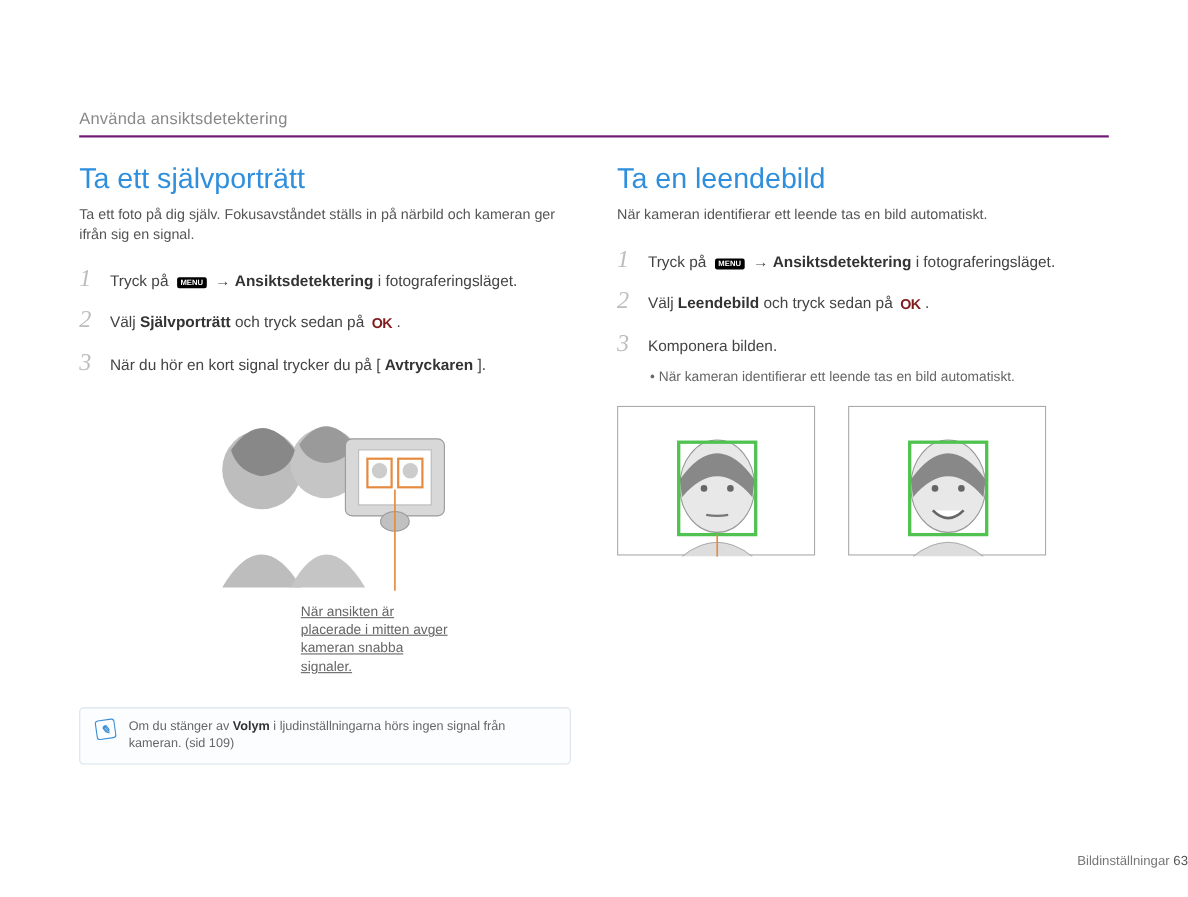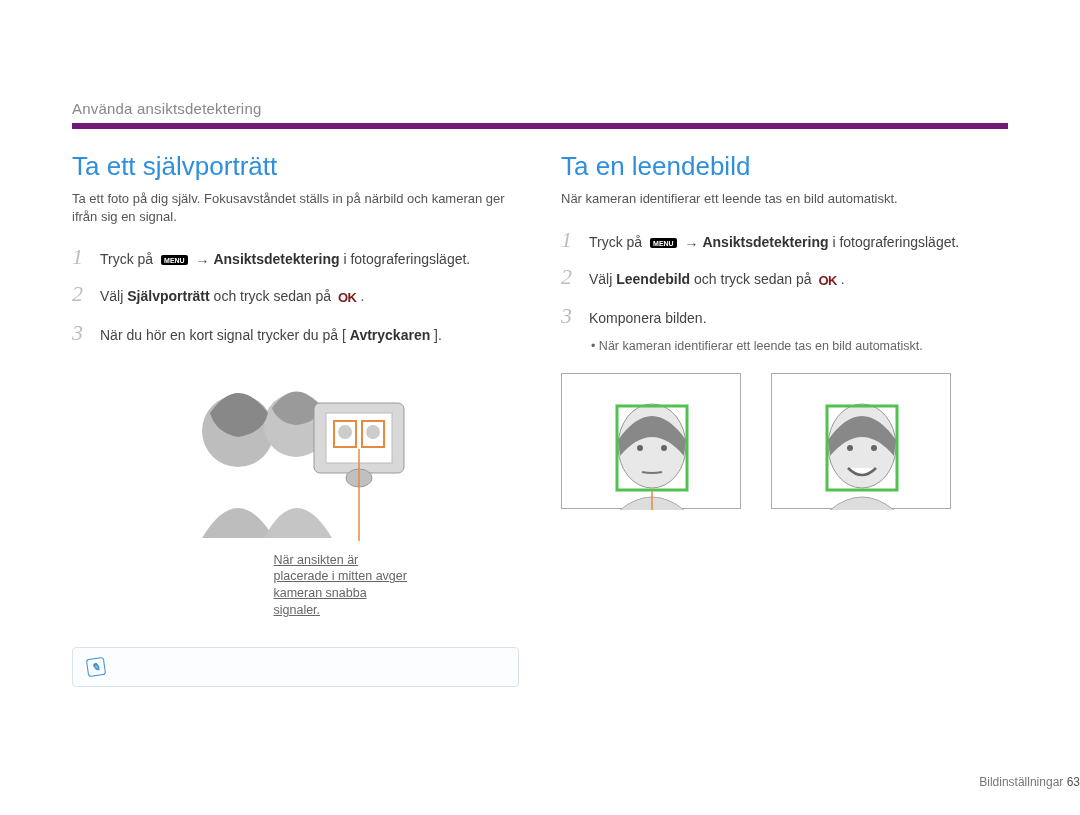--- a/index.html
+++ b/index.html
@@ -20,7 +20,7 @@
     font-size: 15px;
     font-weight: 300;
     letter-spacing: 0.2px;
-    border-bottom: 6px solid #701a75;
+    border-bottom: 2px solid #701a75;
     padding-bottom: 6px;
     margin-bottom: 22px;
   }

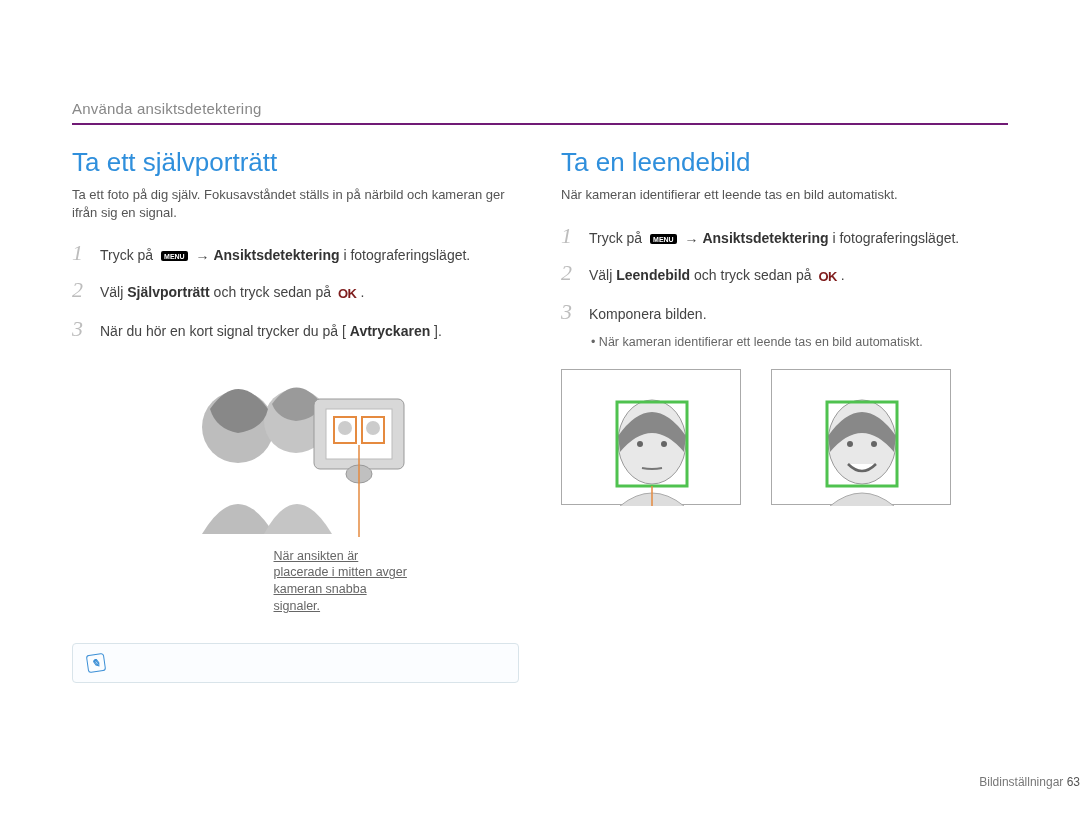--- a/index.html
+++ b/index.html
@@ -234,6 +234,11 @@
         <div class="note-icon">
             <span>✎</span>
           </div>
+        <div class="note-text">
+          <span>Om du stänger av </span>
+          <b>Volym</b>
+          <span> i ljudinställningarna hörs ingen signal från kameran. (sid 109)</span>
+        </div>
       </div>
     </div>
 

